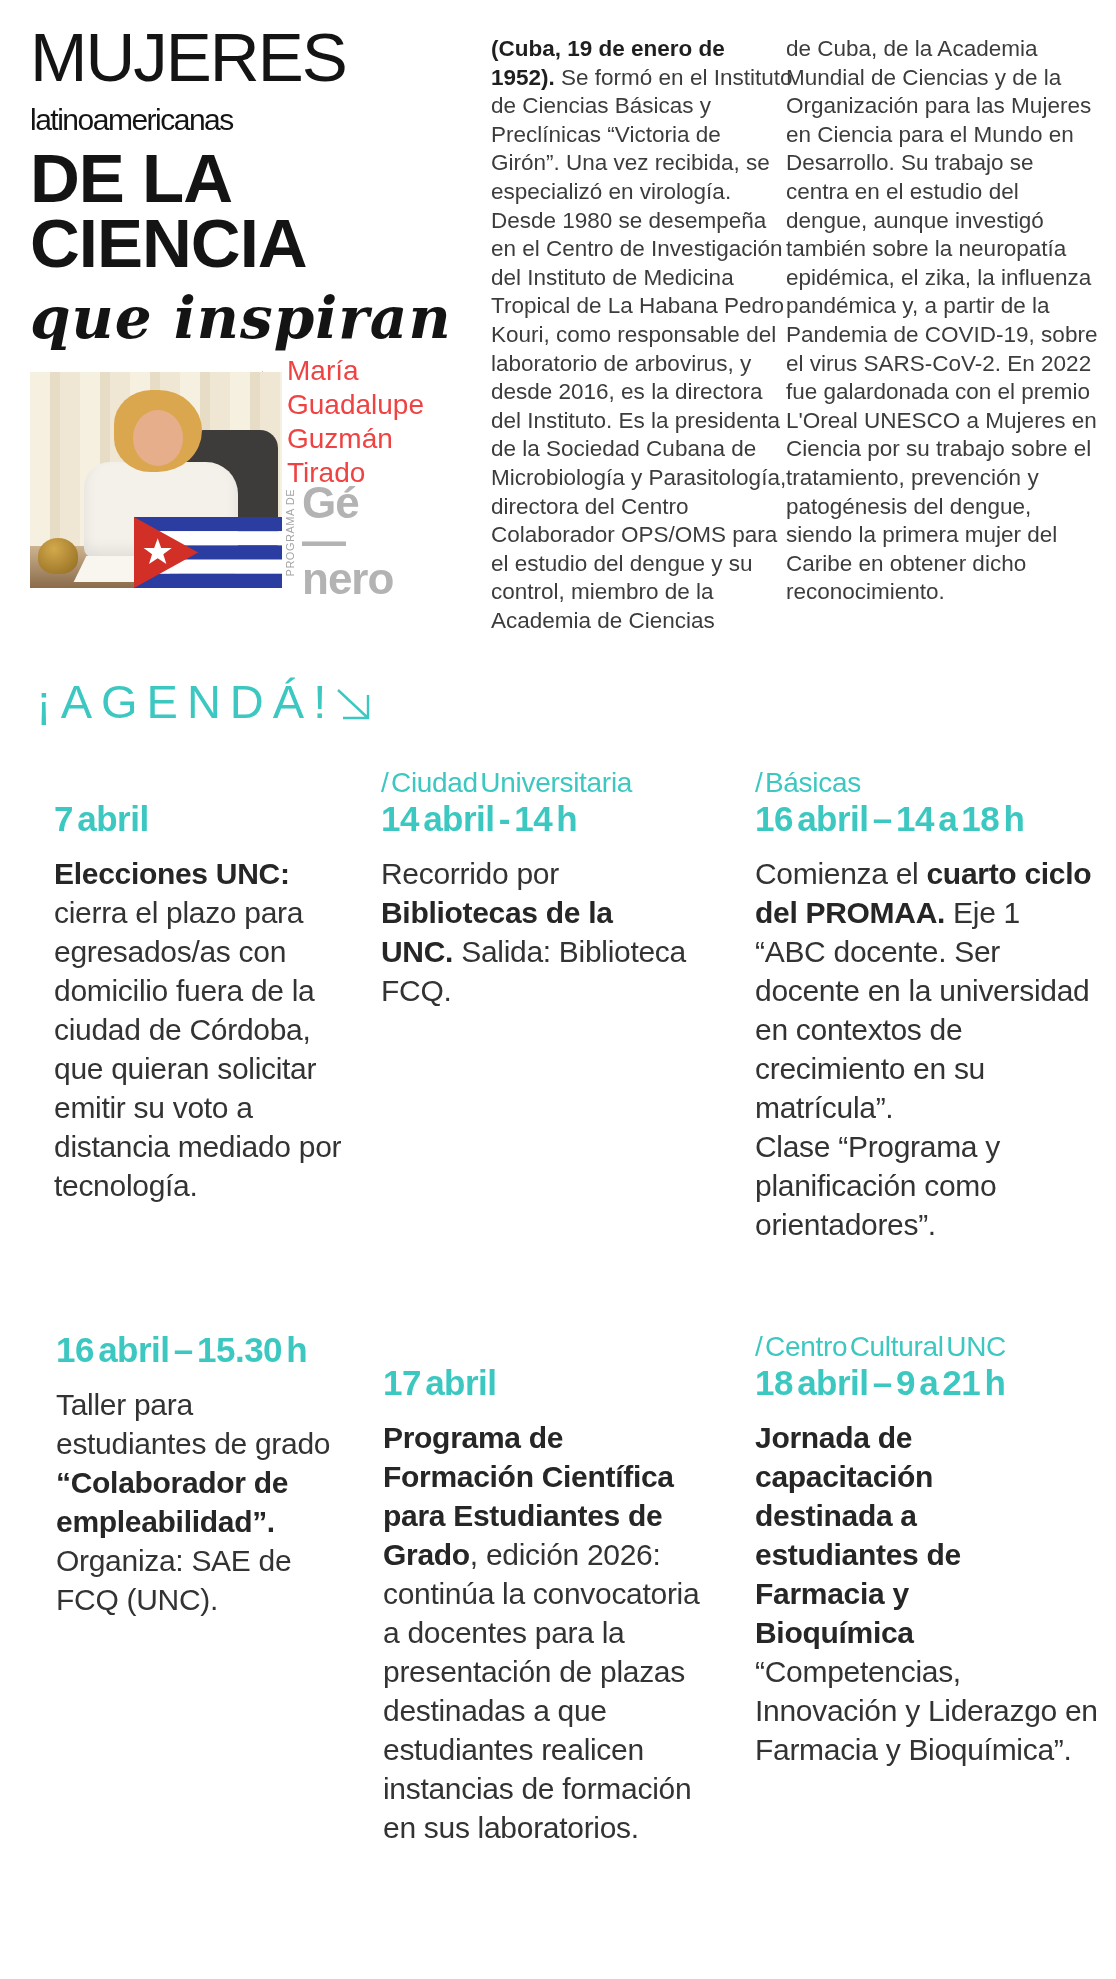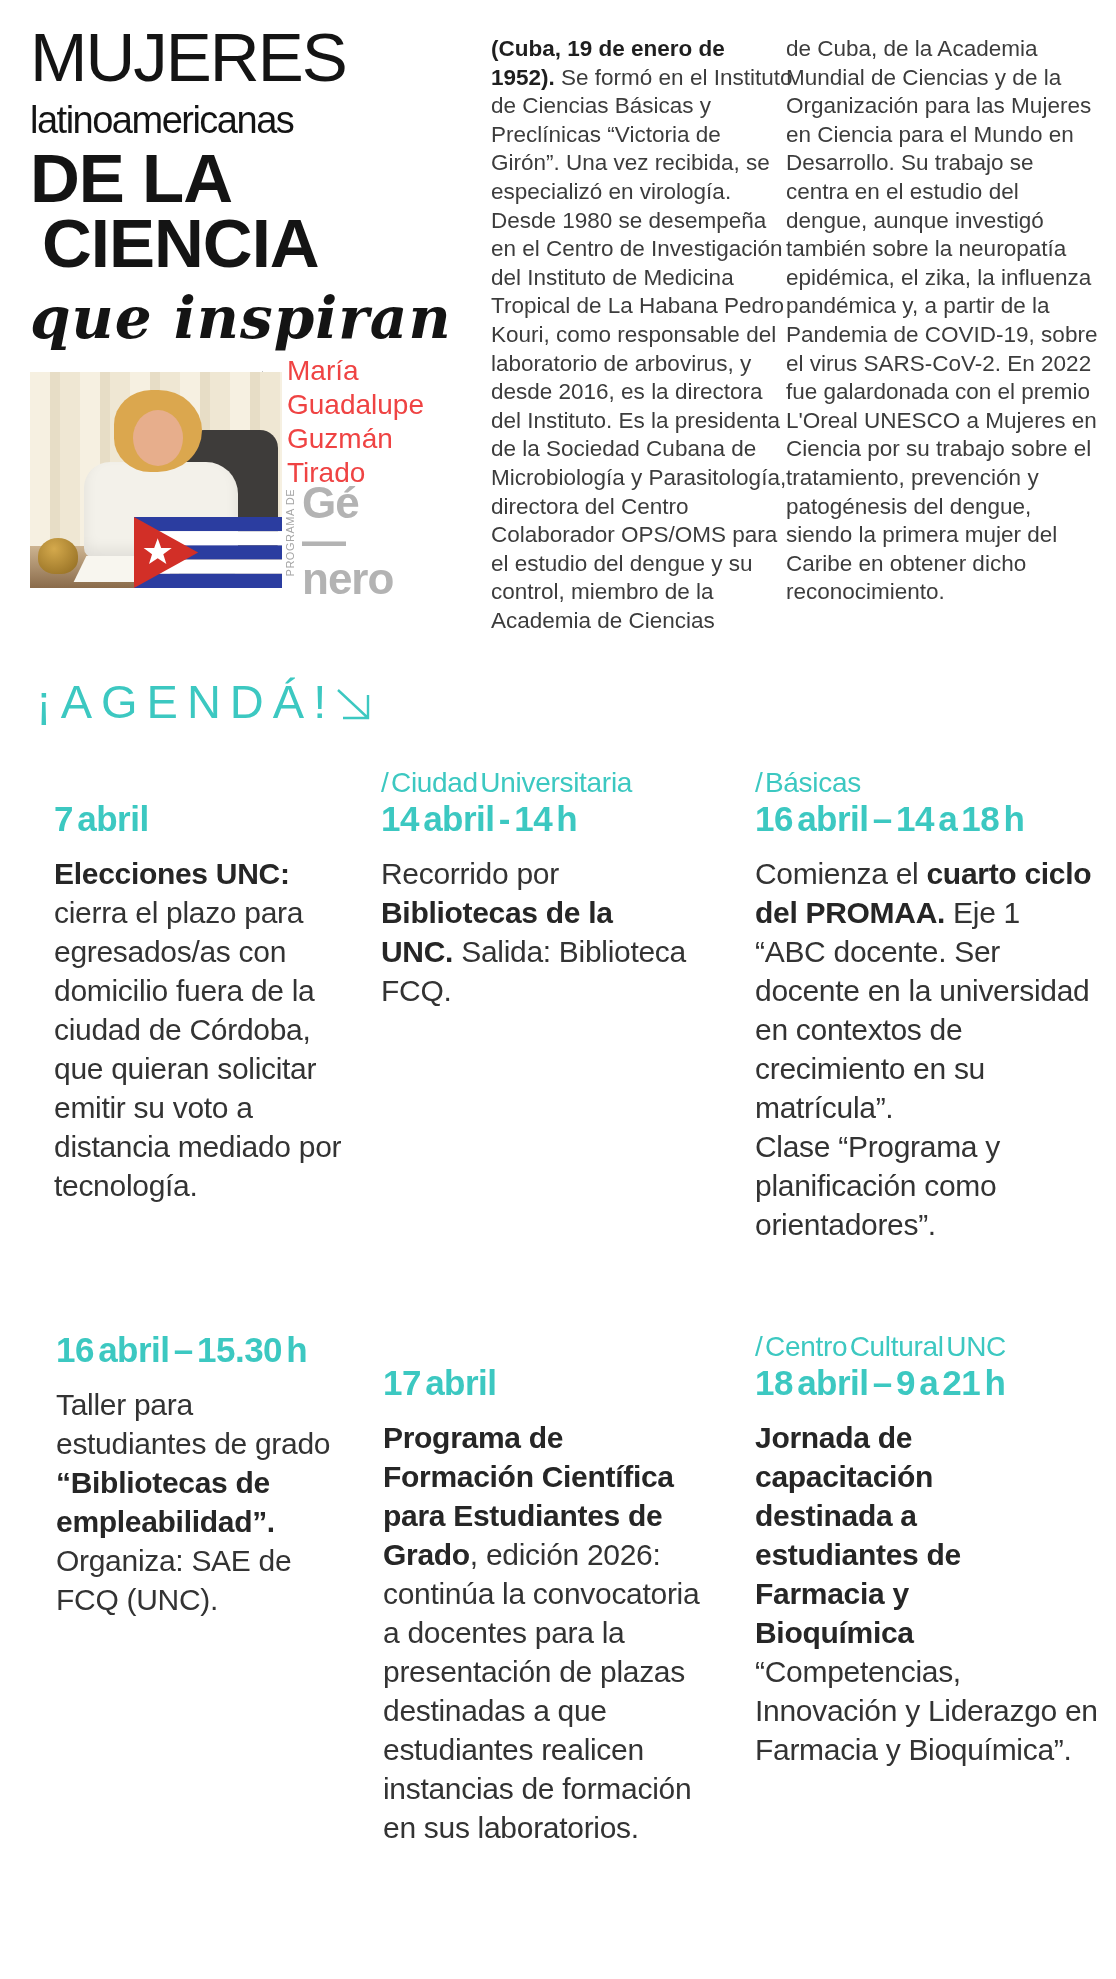--- a/index.html
+++ b/index.html
@@ -9,7 +9,7 @@
   
   .title-block{position:absolute;left:30px;top:22px;color:#141414;}
   .t1{font-size:69px;font-weight:400;letter-spacing:-2px;line-height:72px;}
-  .t2{font-size:38px;font-weight:400;letter-spacing:-1.5px;line-height:52px;}
+  .t2{font-size:30px;font-weight:400;letter-spacing:-1.5px;line-height:52px;}
   .t3{font-size:69px;font-weight:700;letter-spacing:-1px;line-height:66px;}
   .t4{font-size:69px;font-weight:700;letter-spacing:-1px;line-height:64px;margin-left:12px;}
   .t5{font-family:"DejaVu Serif",serif;font-style:italic;font-weight:700;

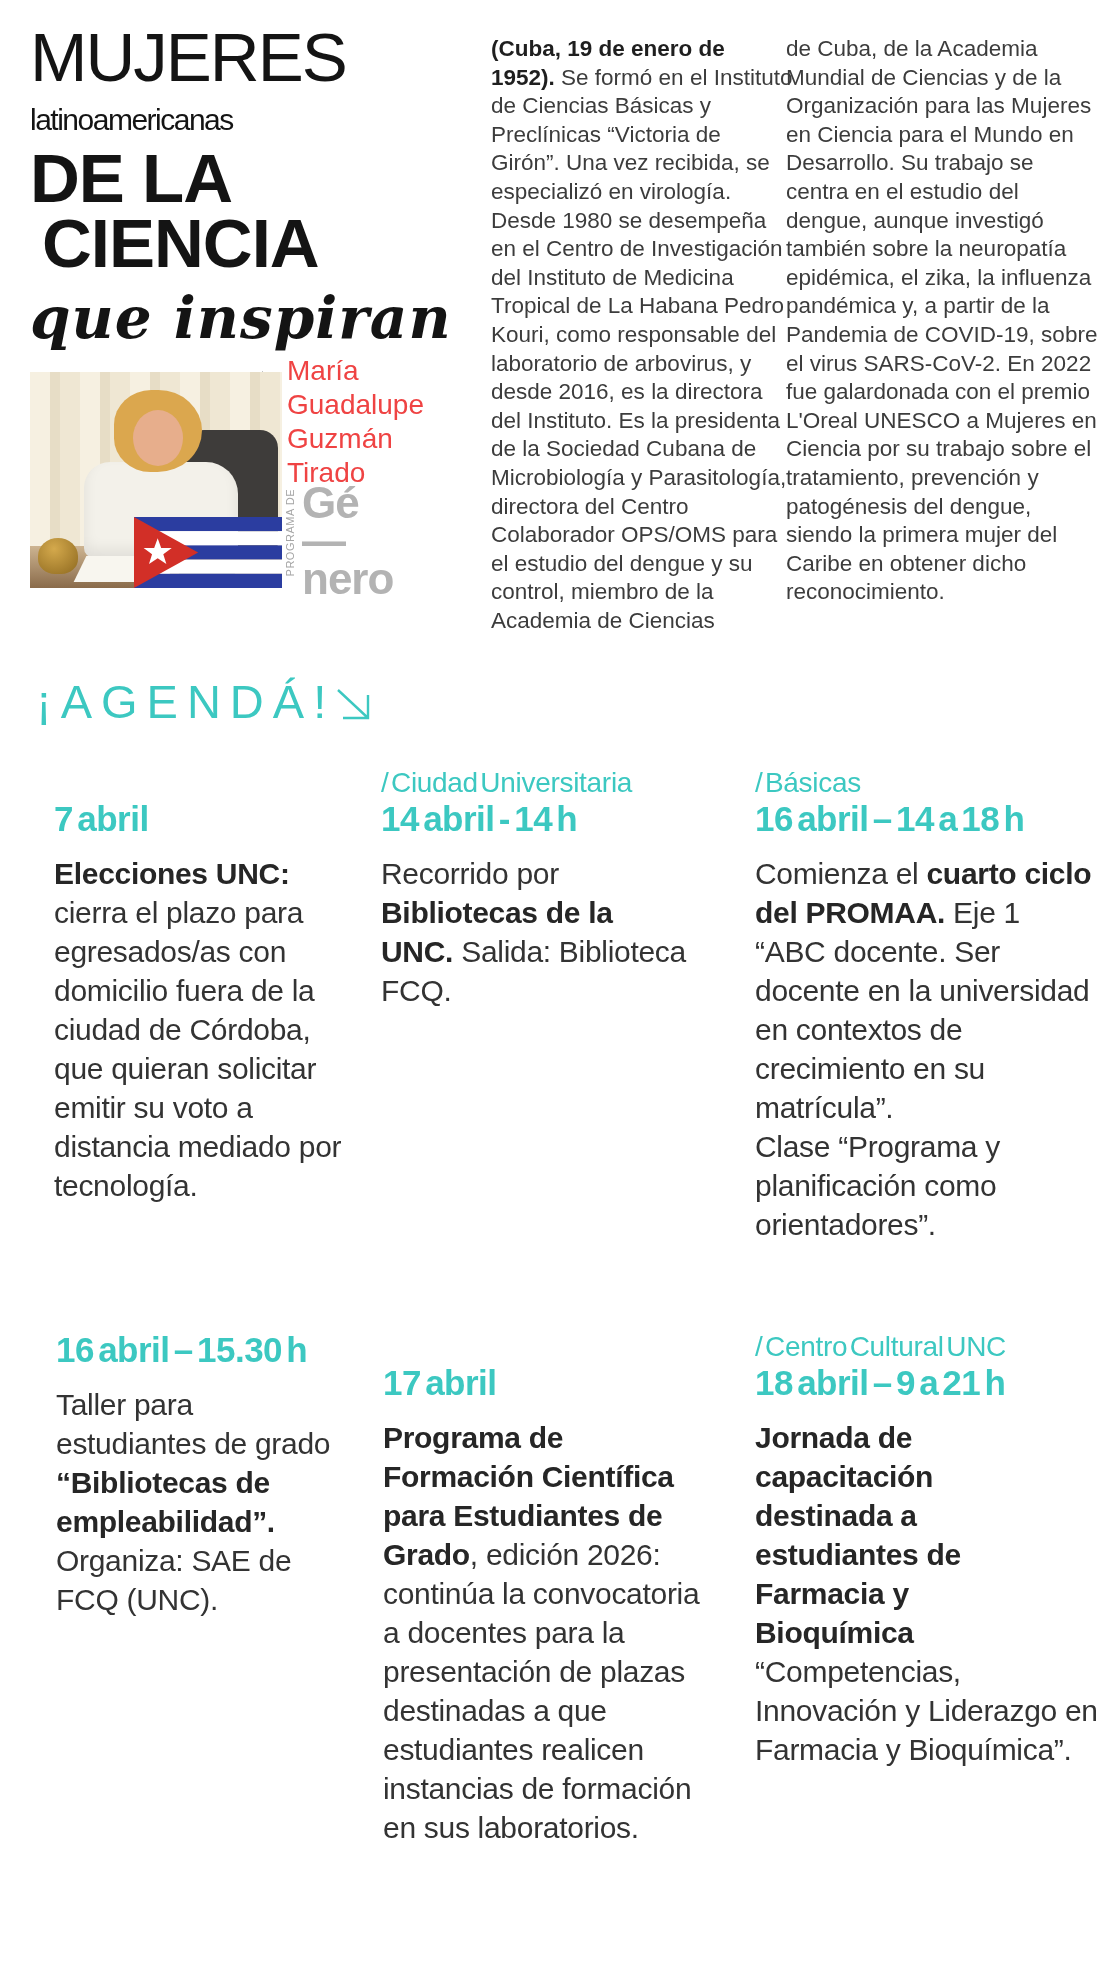--- a/index.html
+++ b/index.html
@@ -11,7 +11,7 @@
   .t1{font-size:69px;font-weight:400;letter-spacing:-2px;line-height:72px;}
   .t2{font-size:30px;font-weight:400;letter-spacing:-1.5px;line-height:52px;}
   .t3{font-size:69px;font-weight:700;letter-spacing:-1px;line-height:66px;}
-  .t4{font-size:69px;font-weight:700;letter-spacing:-1px;line-height:64px;margin-left:12px;}
+  .t4{font-size:69px;font-weight:700;letter-spacing:-1px;line-height:64px;}
   .t5{font-family:"DejaVu Serif",serif;font-style:italic;font-weight:700;
       font-size:58px;line-height:80px;letter-spacing:1px;margin-top:2px;text-align:right;}
 

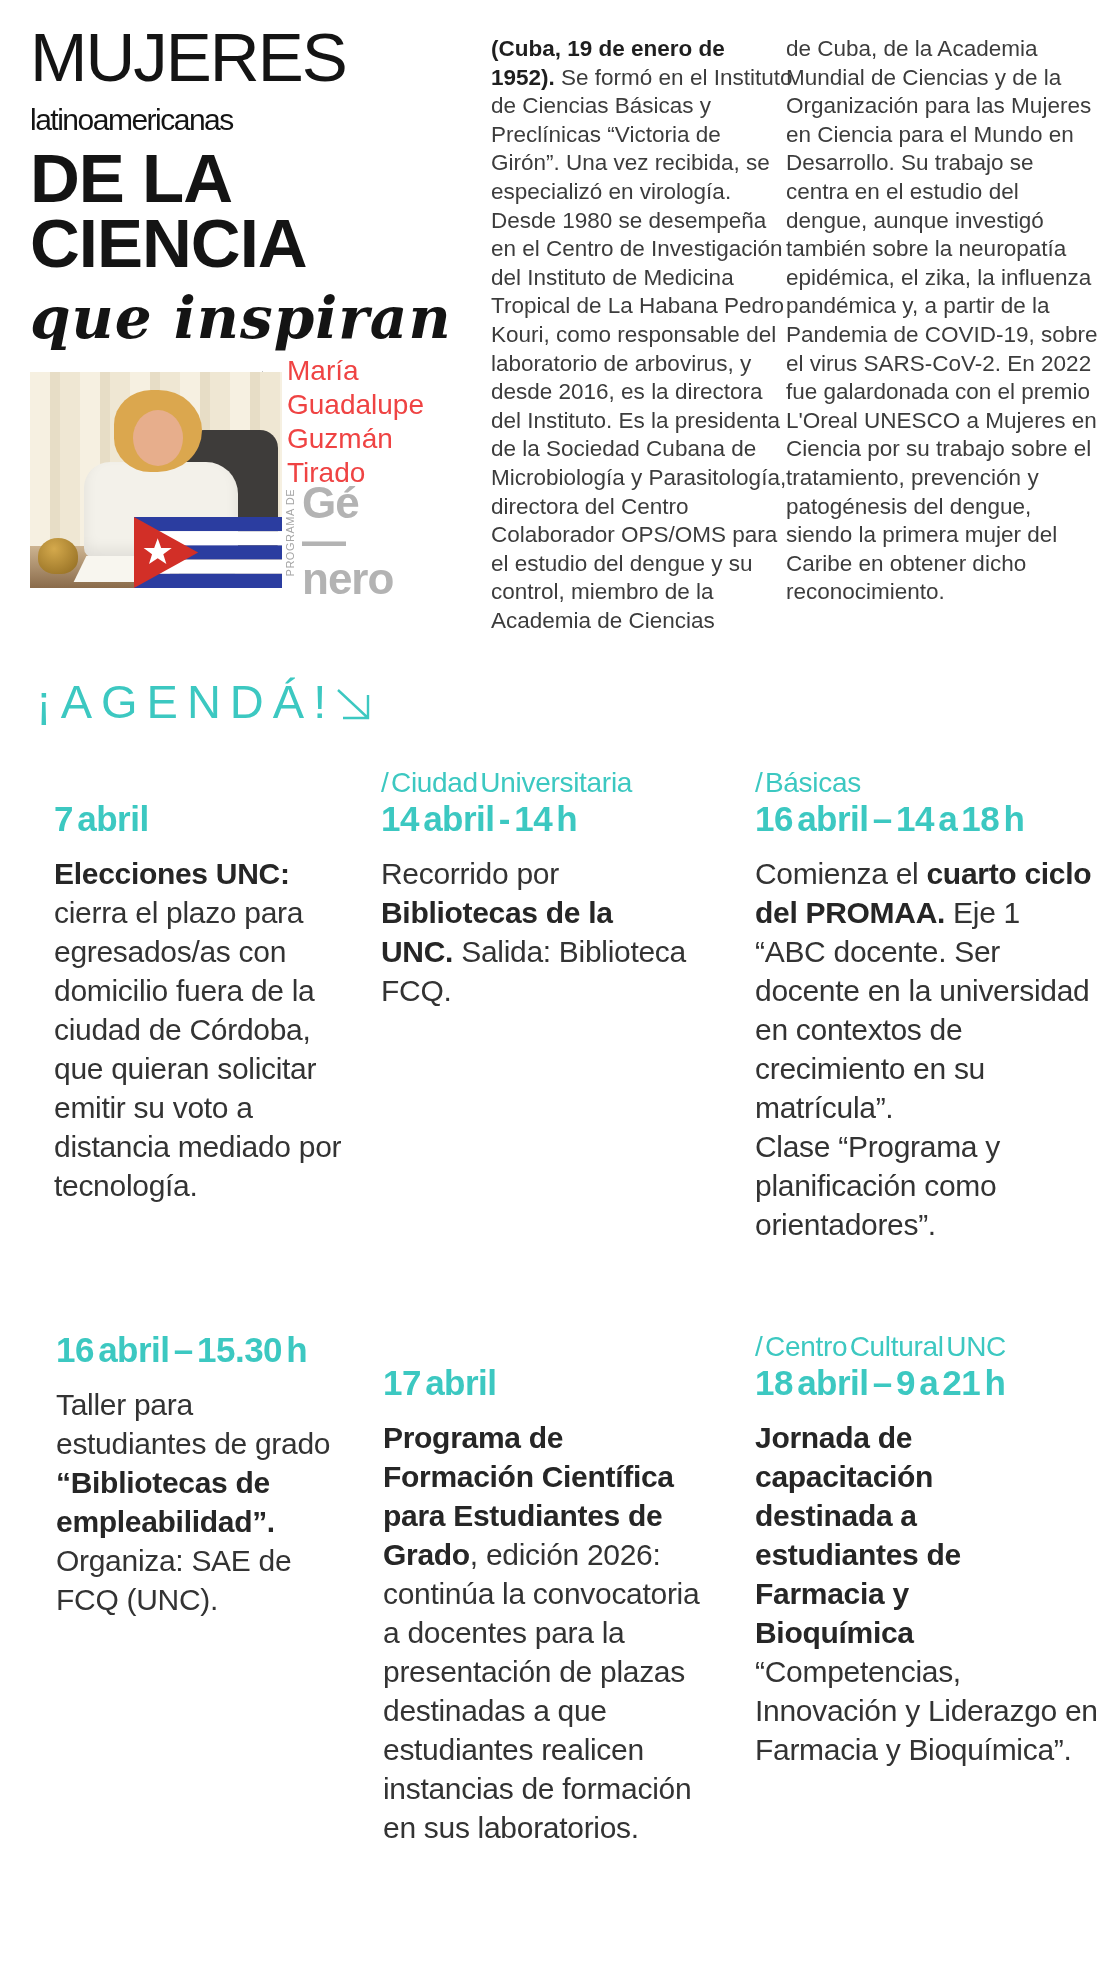--- a/index.html
+++ b/index.html
@@ -156,7 +156,7 @@
   <div class="ai i3">
     <div class="date">16 abril – 15.30 h</div>
     <div class="abody"><span>Taller para estudiantes de grado
-</span><span class="b">“Bibliotecas de empleabilidad”.</span><span>
+</span><span class="b">“Colaborador de empleabilidad”.</span><span>
 Organiza: SAE de FCQ (UNC).</span></div>
   </div>
 

